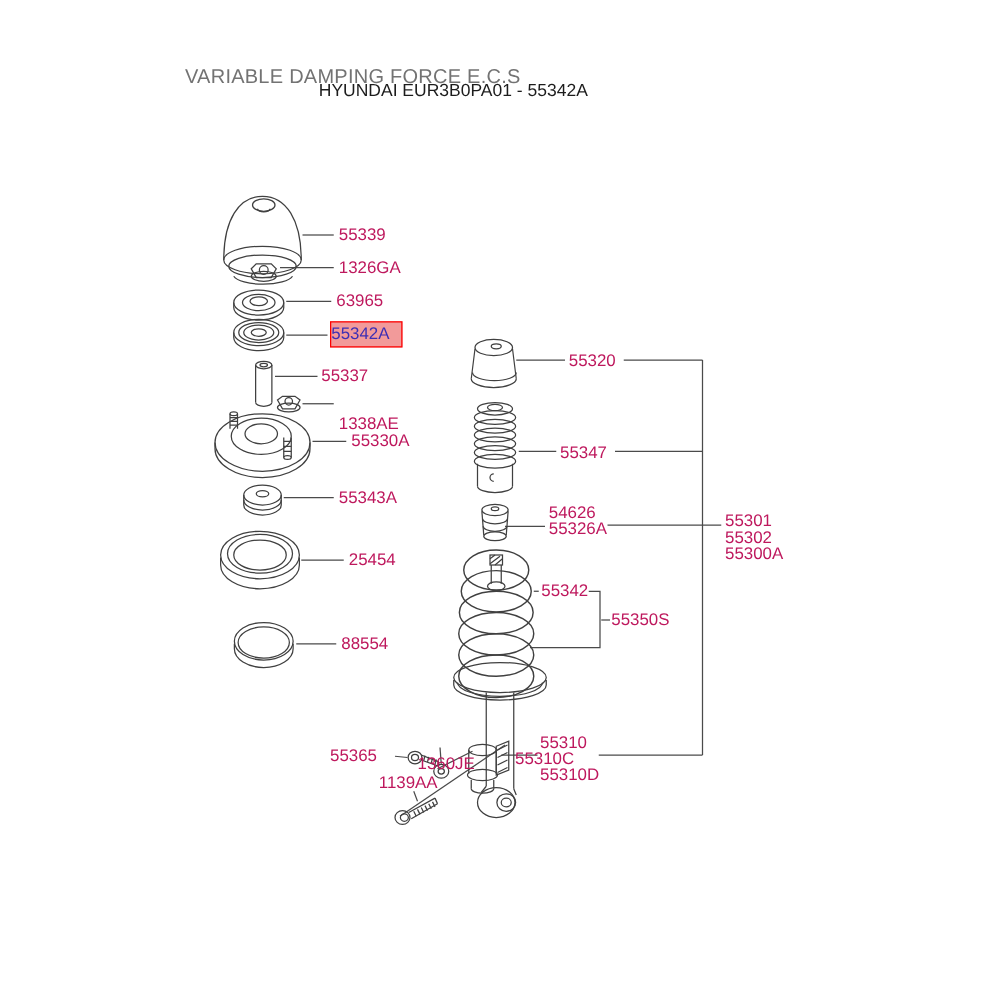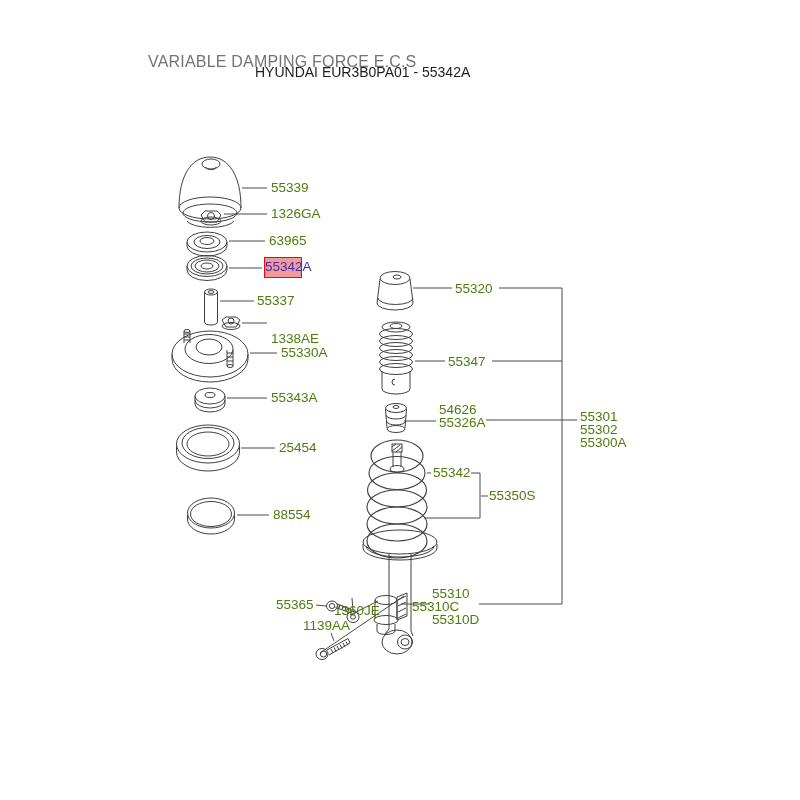--- a/index.html
+++ b/index.html
@@ -10,7 +10,7 @@
              white-space:nowrap;letter-spacing:.2px;}
   .title-black{position:absolute;left:255px;top:64px;font-size:14px;color:#1c1c1c;
                white-space:nowrap;}
-  .callout{position:absolute;font-size:13.5px;line-height:14px;color:#4d7c0f;
+  .callout{position:absolute;font-size:13.5px;line-height:14px;color:#be185d;
            white-space:nowrap;cursor:pointer;}
   .callout.hl{left:264px;top:257px;width:38px;height:21px;background:#f29a9a;
               border:1.6px solid #fd0000;box-sizing:border-box;text-align:center;

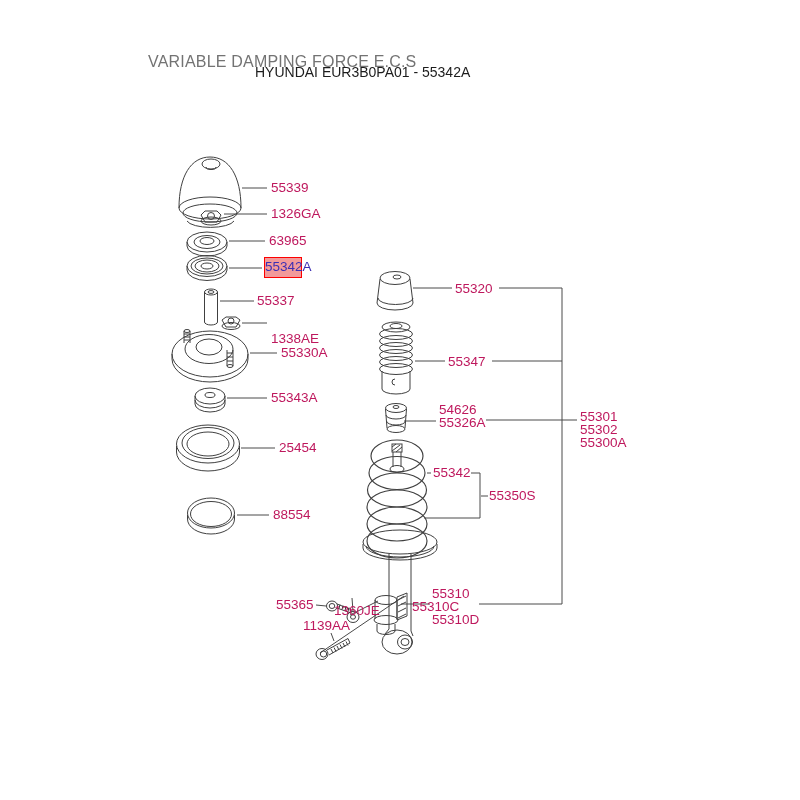--- a/index.html
+++ b/index.html
@@ -12,8 +12,8 @@
                white-space:nowrap;}
   .callout{position:absolute;font-size:13.5px;line-height:14px;color:#be185d;
            white-space:nowrap;cursor:pointer;}
-  .callout.hl{left:264px;top:257px;width:38px;height:21px;background:#f29a9a;
-              border:1.6px solid #fd0000;box-sizing:border-box;text-align:center;
+  .callout.hl{left:264px;top:257px;width:58px;height:21px;background:#f29a9a;
+              border:1.6px solid #fd0000;box-sizing:border-box;text-align:left;
               line-height:18px;color:#3d2fb4;}
   .g{stroke:#404040;stroke-width:1;fill:none;}
   .g2{stroke:#404040;stroke-width:1.15;fill:none;}

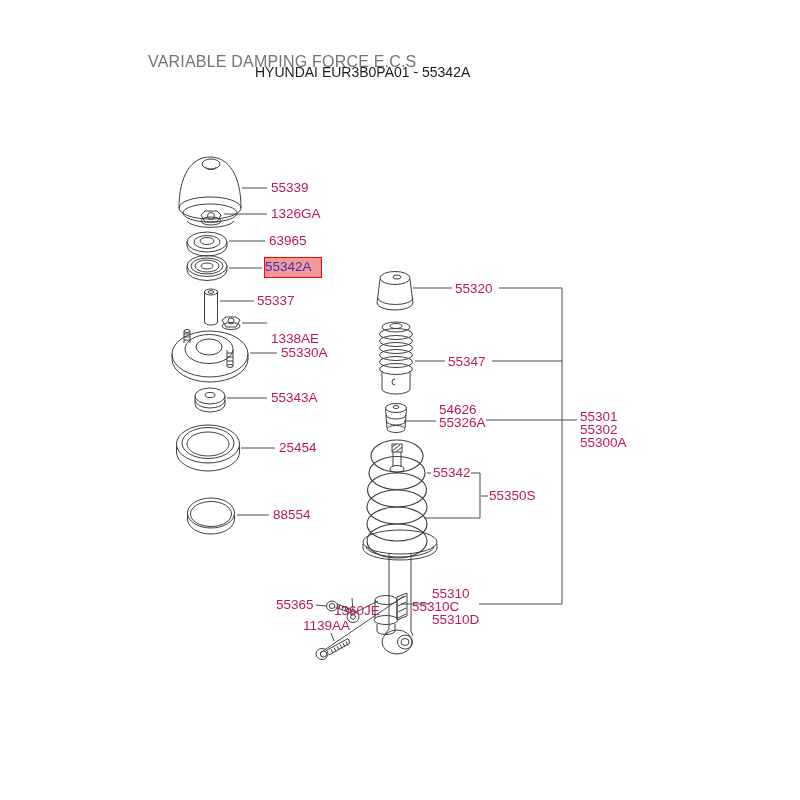--- a/index.html
+++ b/index.html
@@ -259,7 +259,7 @@
 <div class="callout" style="left:580px;top:423px">55302</div>
 <div class="callout" style="left:580px;top:436px">55300A</div>
 <div class="callout" style="left:334px;top:604px">1360JE</div>
-<div class="callout" style="left:276px;top:598px">55365</div>
+<div class="callout" style="left:264px;top:598px">55365</div>
 <div class="callout" style="left:303px;top:619px">1139AA</div>
 <div class="callout" style="left:432px;top:587px">55310</div>
 <div class="callout" style="left:412px;top:600px">55310C</div>

